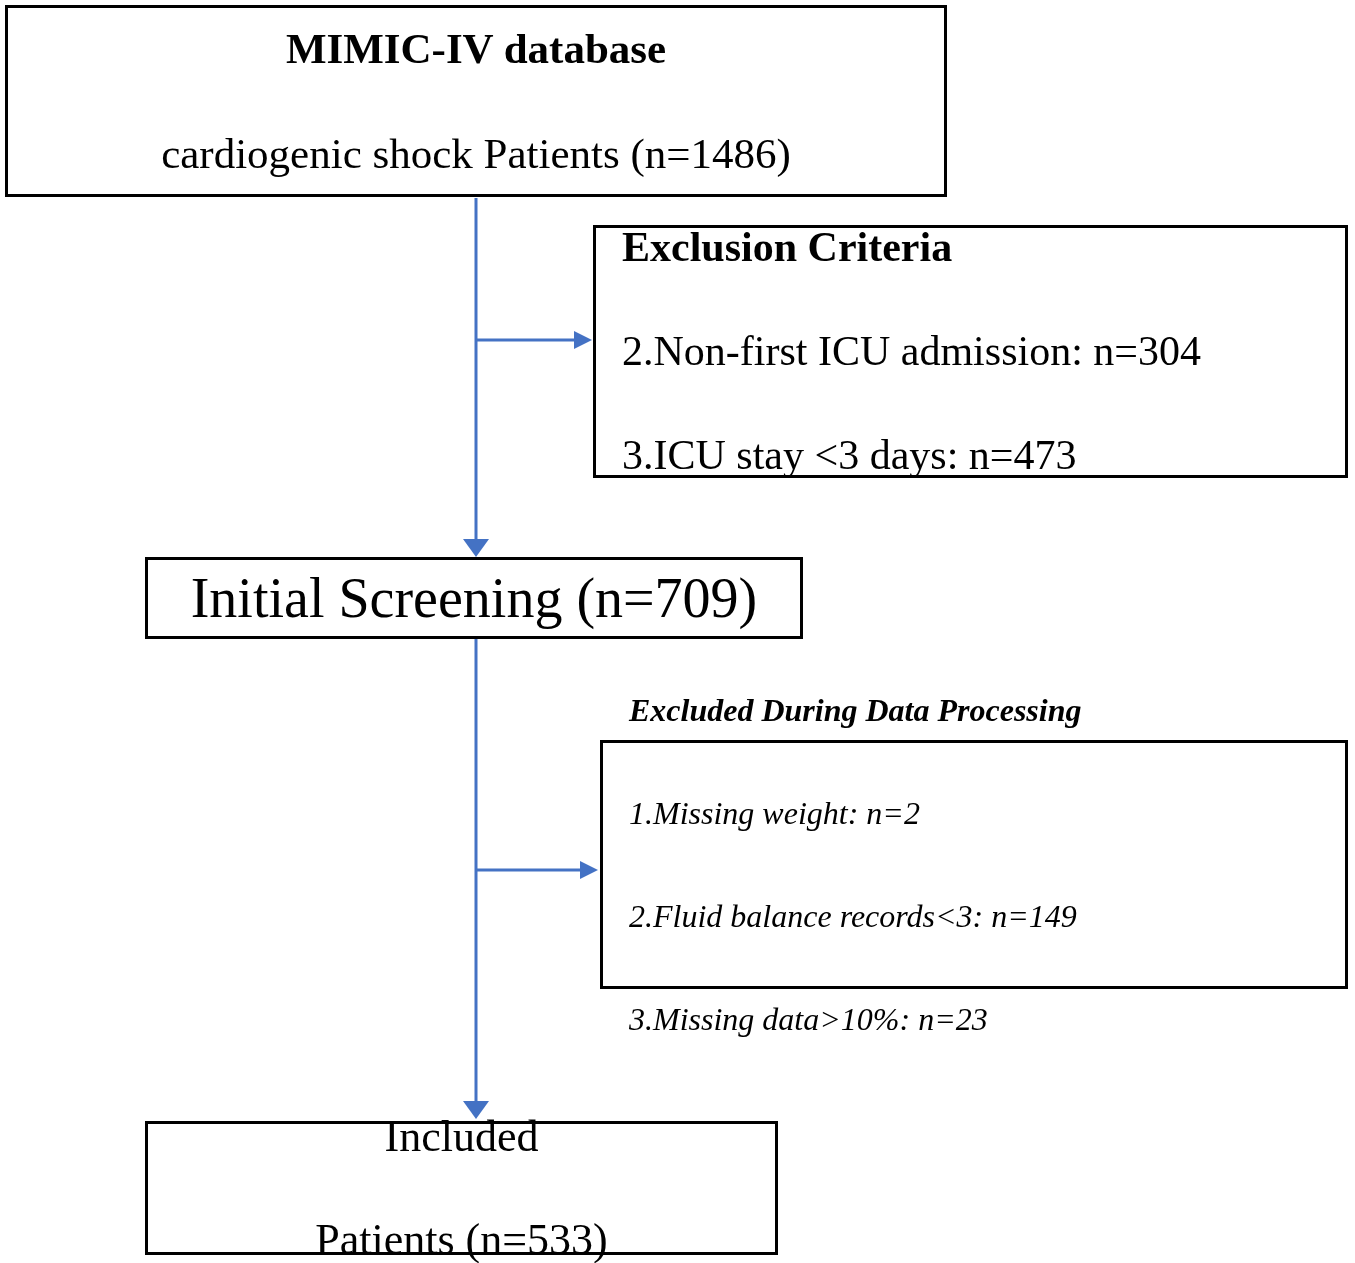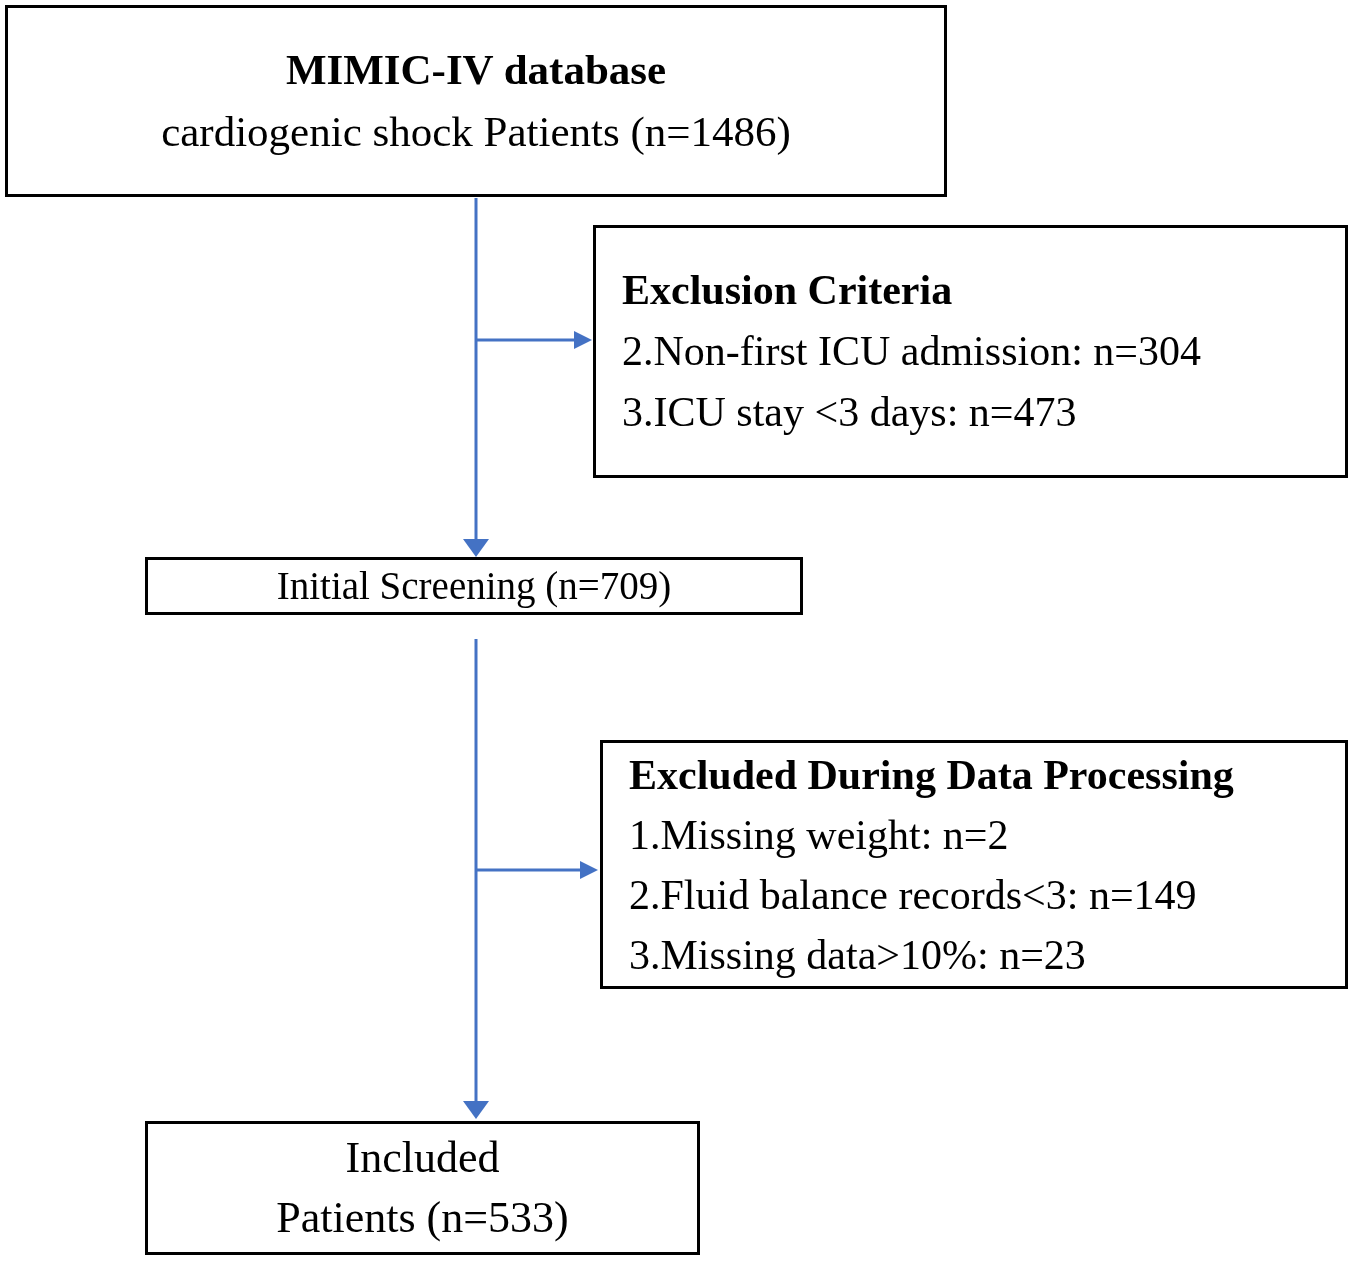--- a/index.html
+++ b/index.html
@@ -28,6 +28,7 @@
     display:flex;
     flex-direction:column;
     justify-content:center;
+    gap:43px;
   }
   .centered{align-items:center;text-align:center;}
   .listbox{align-items:flex-start;text-align:left;padding-left:26px;padding-right:18px;}

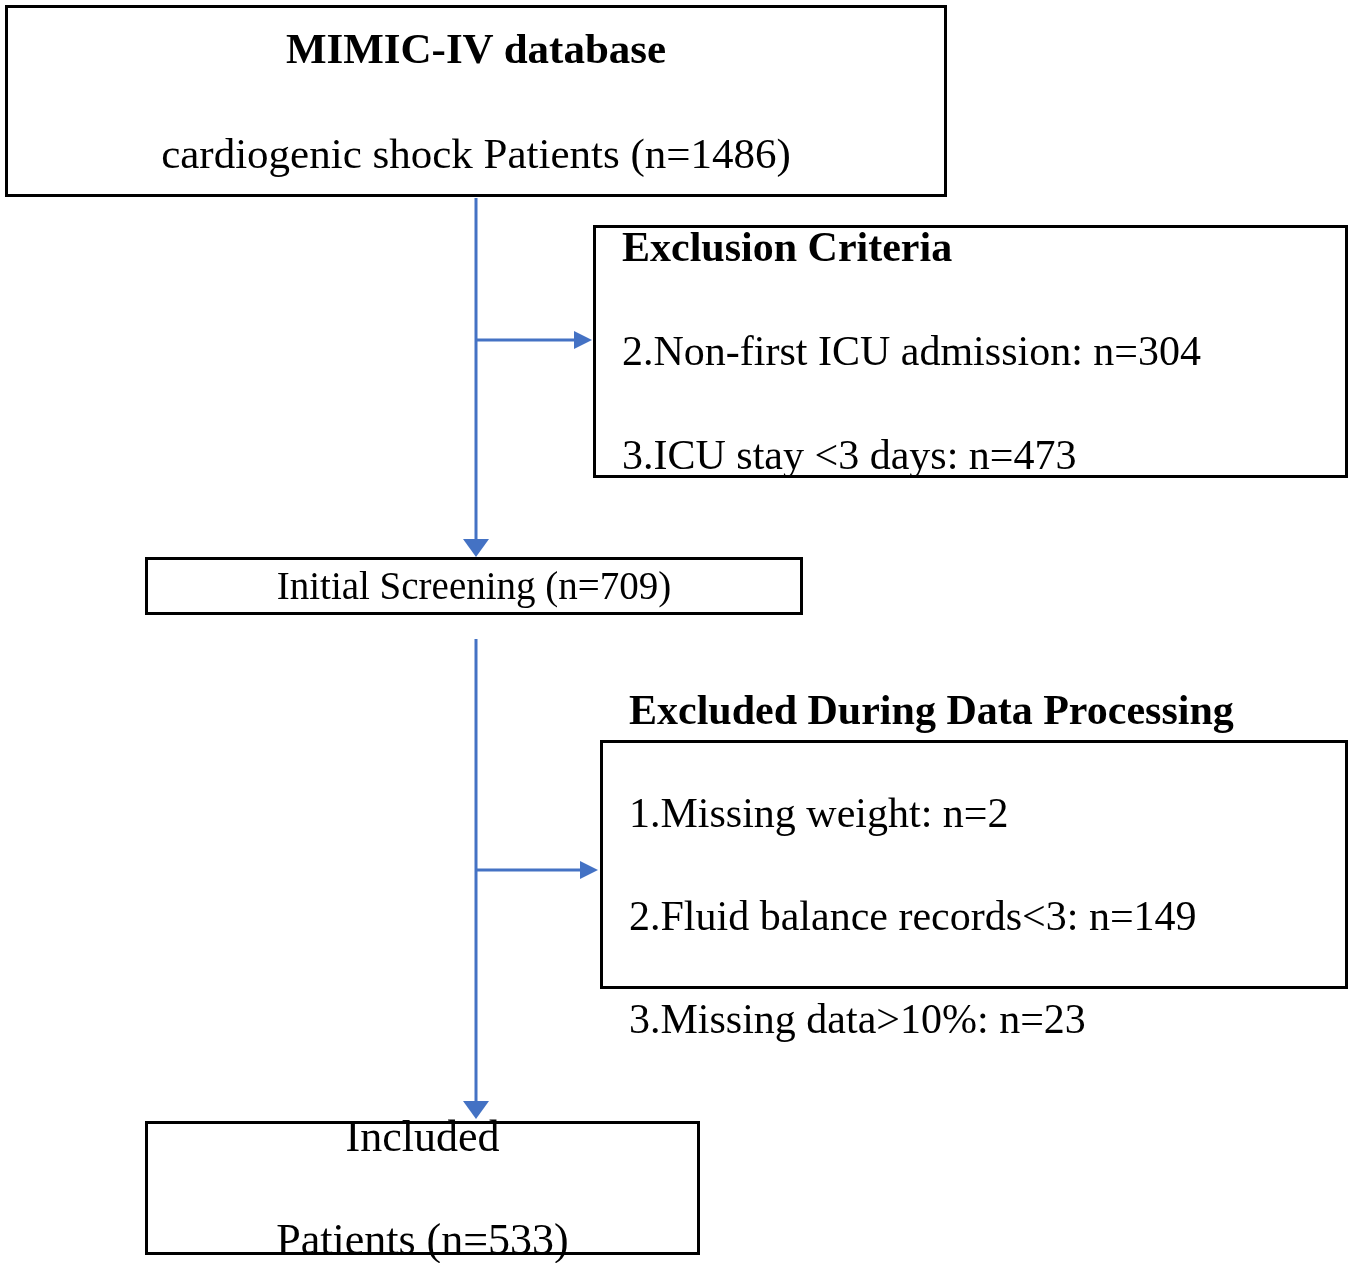--- a/index.html
+++ b/index.html
@@ -34,7 +34,7 @@
   .listbox{align-items:flex-start;text-align:left;padding-left:26px;padding-right:18px;}
   .box-source{left:5px;top:5px;width:942px;height:192px;font-size:43px;line-height:62px;}
   .box-exclusion{left:593px;top:225px;width:755px;height:253px;font-size:42px;line-height:61px;}
-  .box-screening{left:145px;top:557px;width:658px;height:58px;font-size:39px;line-height:50px;}
+  .box-screening{left:145px;top:557px;width:658px;height:82px;font-size:56px;line-height:50px;}
   .box-processing{left:600px;top:740px;width:748px;height:249px;font-size:42px;line-height:60px;}
   .box-included{left:145px;top:1121px;width:555px;height:134px;font-size:44px;line-height:60px;}
   .box-title{font-weight:bold;}

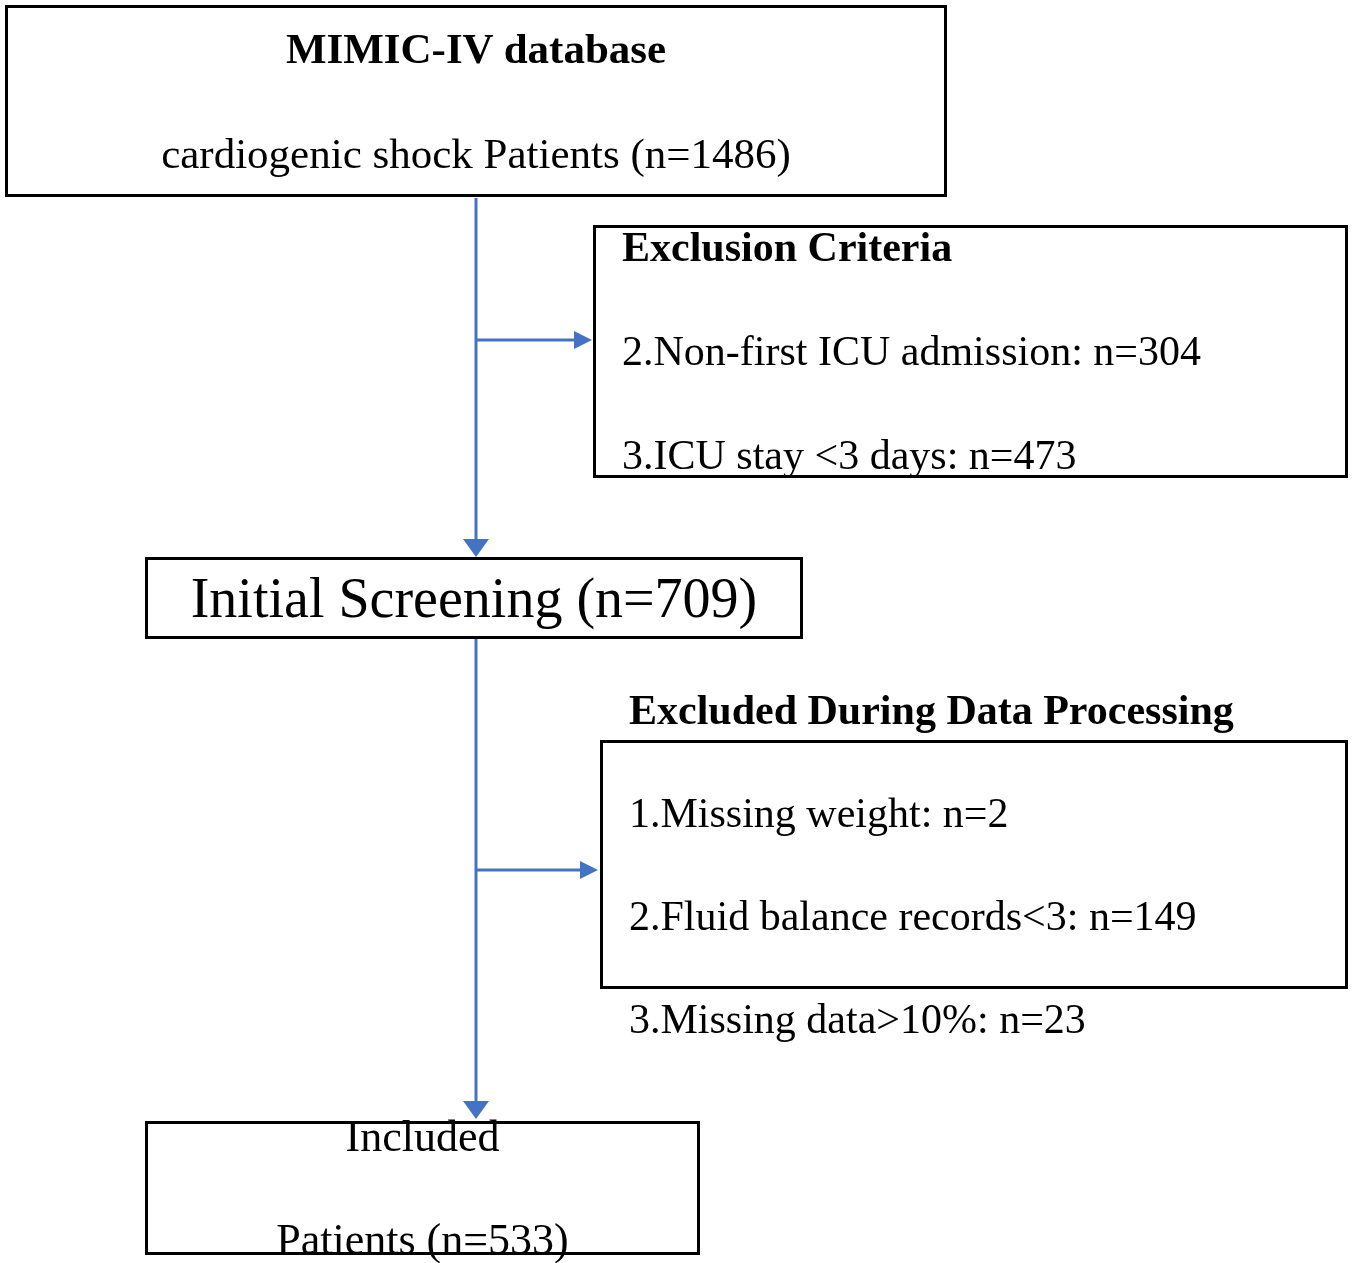--- a/index.html
+++ b/index.html
@@ -35,7 +35,7 @@
   .box-source{left:5px;top:5px;width:942px;height:192px;font-size:43px;line-height:62px;}
   .box-exclusion{left:593px;top:225px;width:755px;height:253px;font-size:42px;line-height:61px;}
   .box-screening{left:145px;top:557px;width:658px;height:82px;font-size:56px;line-height:50px;}
-  .box-processing{left:600px;top:740px;width:748px;height:249px;font-size:42px;line-height:60px;}
+  .box-processing{left:600px;top:740px;width:748px;height:249px;font-size:32px;line-height:60px;font-style:italic;}
   .box-included{left:145px;top:1121px;width:555px;height:134px;font-size:44px;line-height:60px;}
   .box-title{font-weight:bold;}
   .arrow-layer{

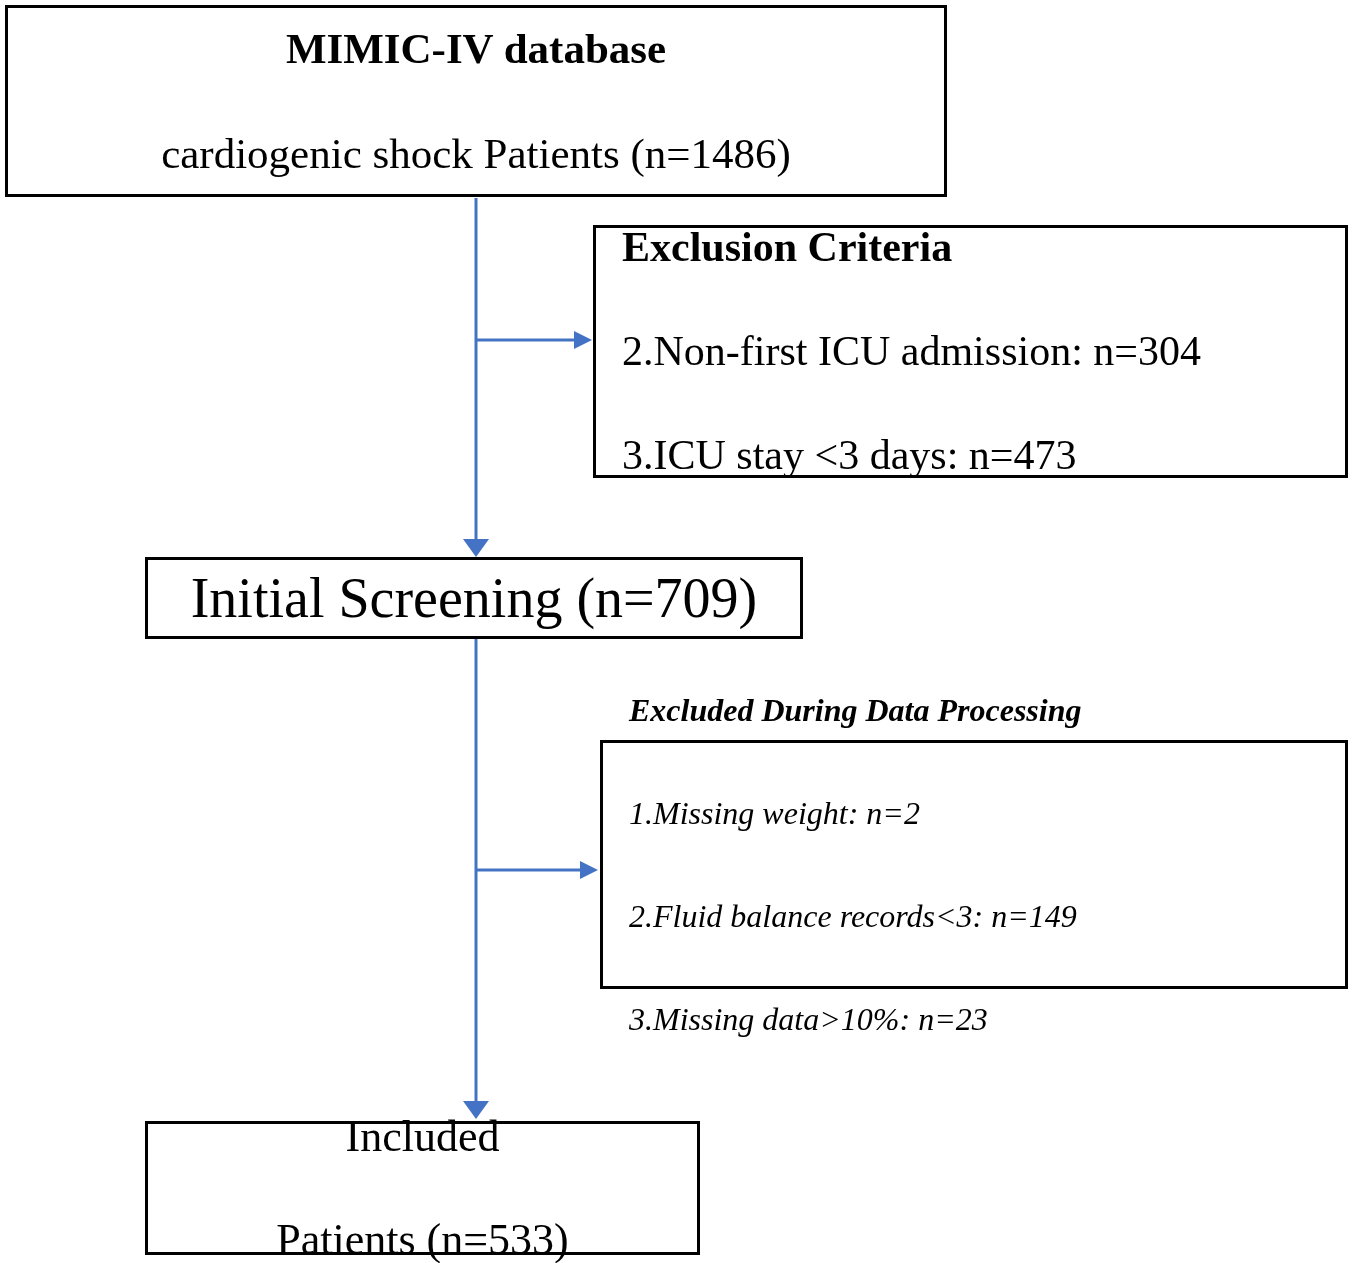--- a/index.html
+++ b/index.html
@@ -36,7 +36,7 @@
   .box-exclusion{left:593px;top:225px;width:755px;height:253px;font-size:42px;line-height:61px;}
   .box-screening{left:145px;top:557px;width:658px;height:82px;font-size:56px;line-height:50px;}
   .box-processing{left:600px;top:740px;width:748px;height:249px;font-size:32px;line-height:60px;font-style:italic;}
-  .box-included{left:145px;top:1121px;width:555px;height:134px;font-size:44px;line-height:60px;}
+  .box-included{left:145px;top:1121px;width:633px;height:134px;font-size:44px;line-height:60px;}
   .box-title{font-weight:bold;}
   .arrow-layer{
     position:absolute;

